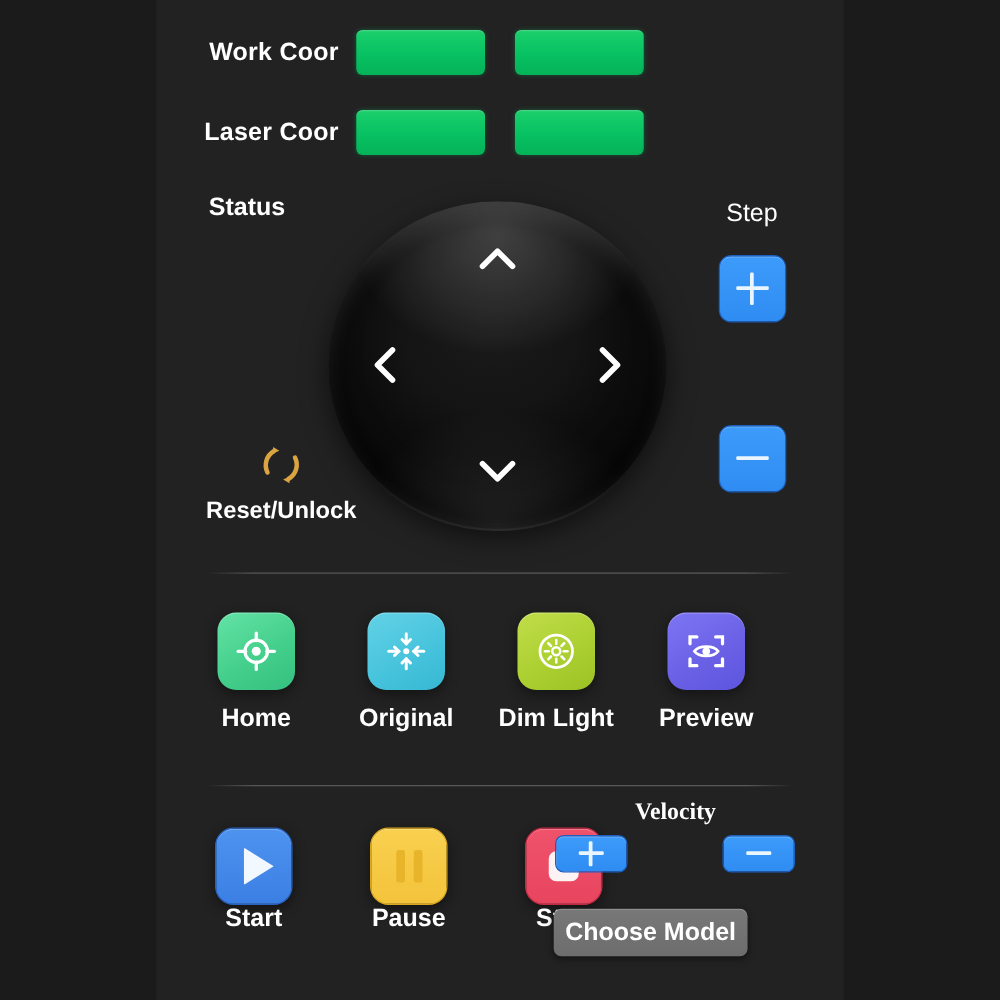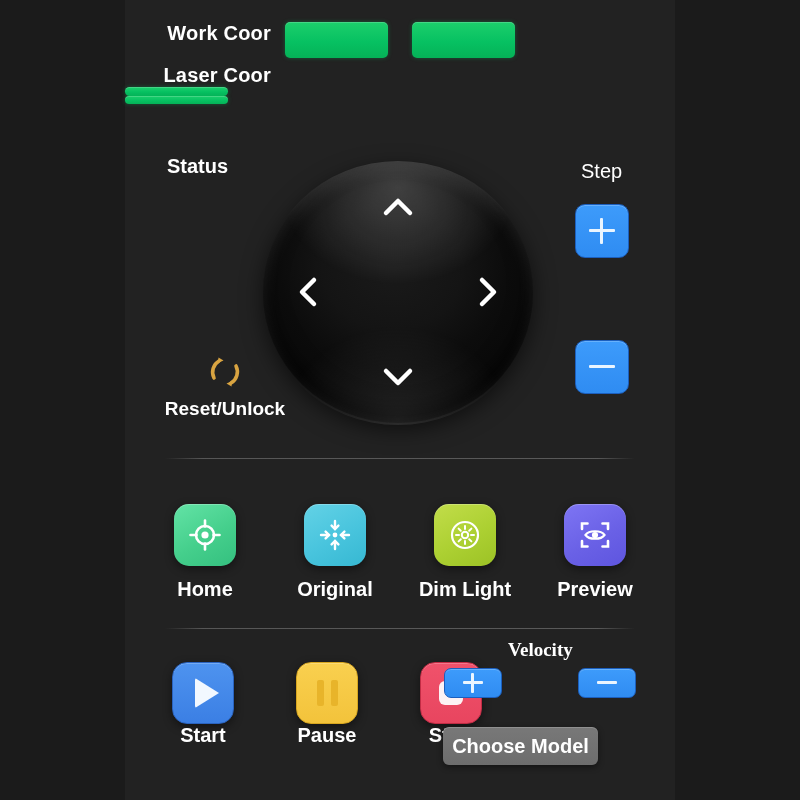--- a/index.html
+++ b/index.html
@@ -48,6 +48,7 @@
     width: 550px;
     height: 40px;
     display: flex;
+    align-items: center;
   }
   .coord-row.r1 { top: 22px; }
   .coord-row.r2 { top: 64px; flex-direction: column; }

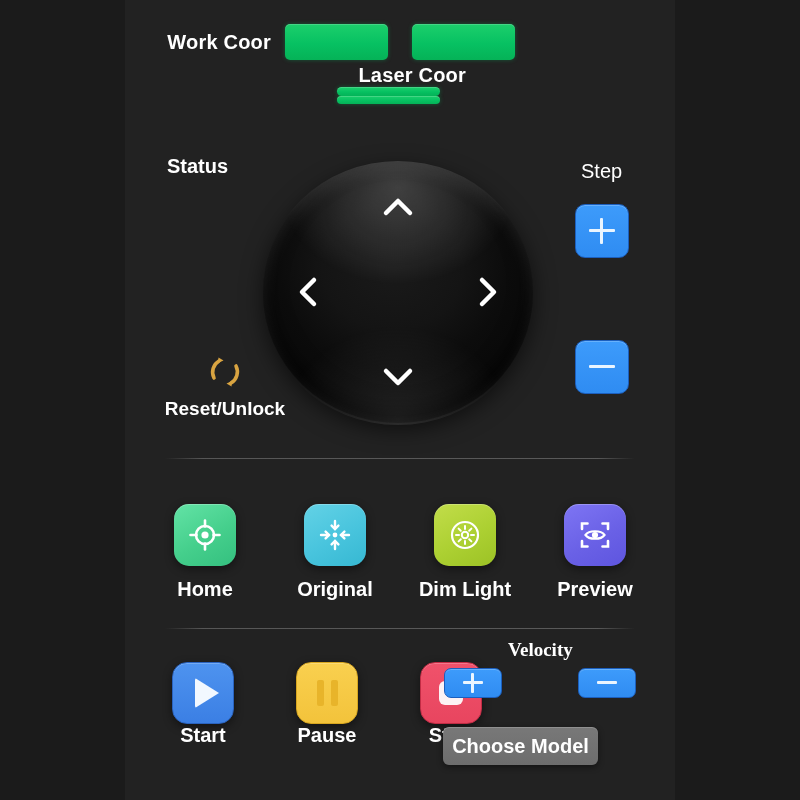--- a/index.html
+++ b/index.html
@@ -51,7 +51,7 @@
     align-items: center;
   }
   .coord-row.r1 { top: 22px; }
-  .coord-row.r2 { top: 64px; flex-direction: column; }
+  .coord-row.r2 { top: 86px; }
 
   .coord-label {
     width: 160px;

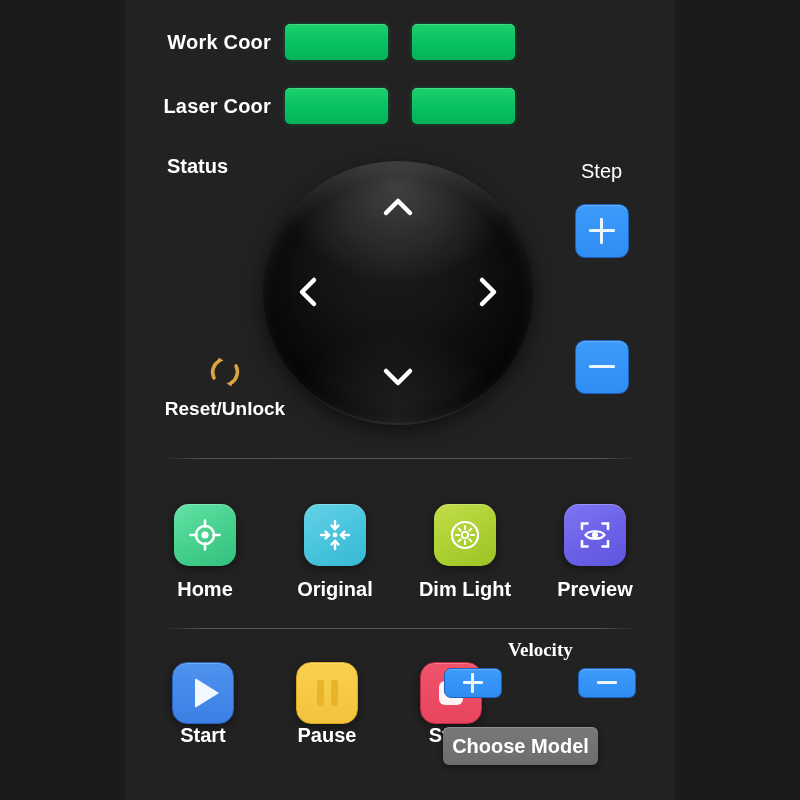--- a/index.html
+++ b/index.html
@@ -194,10 +194,9 @@
   .tiles {
     position: absolute;
     left: 20px;
-    top: 504px;
+    top: 490px;
     width: 510px;
     display: flex;
-    justify-content: space-between;
   }
   .tile {
     width: 120px;

